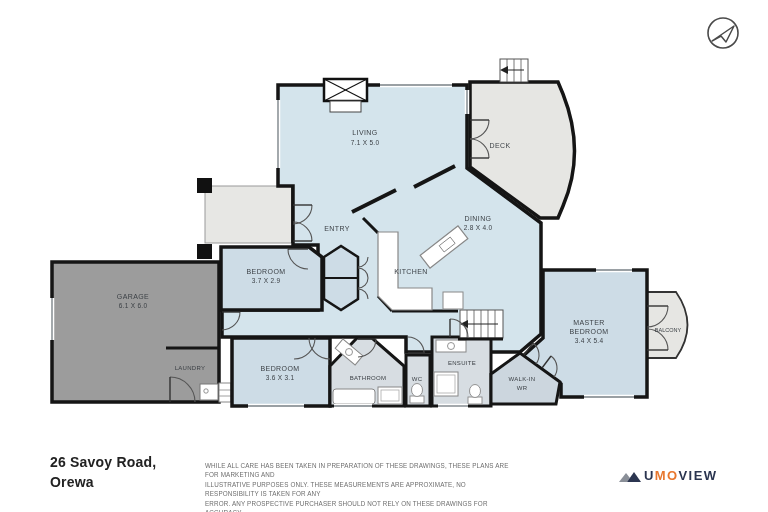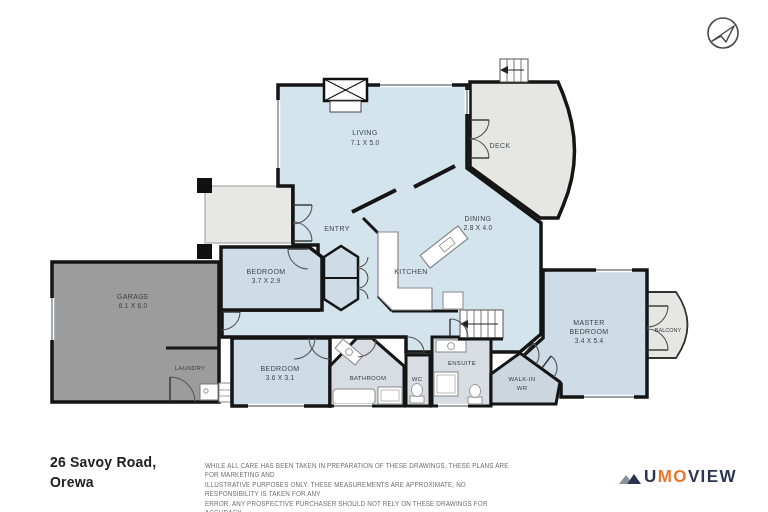--- a/index.html
+++ b/index.html
@@ -14,7 +14,7 @@
   .disclaimer{position:absolute;left:205px;top:461px;width:310px;color:#6d6d6d;
               font-size:6.3px;line-height:1.5;letter-spacing:.15px;}
   .logo{position:absolute;left:617px;top:467px;display:flex;align-items:center;gap:3px;}
-  .logo-text{font-weight:bold;font-size:17px;letter-spacing:1.4px;}
+  .logo-text{font-weight:bold;font-size:13px;letter-spacing:1.4px;}
   .lnavy{color:#2b3550;} .lorange{color:#e8772e;}
 </style>
 </head>

